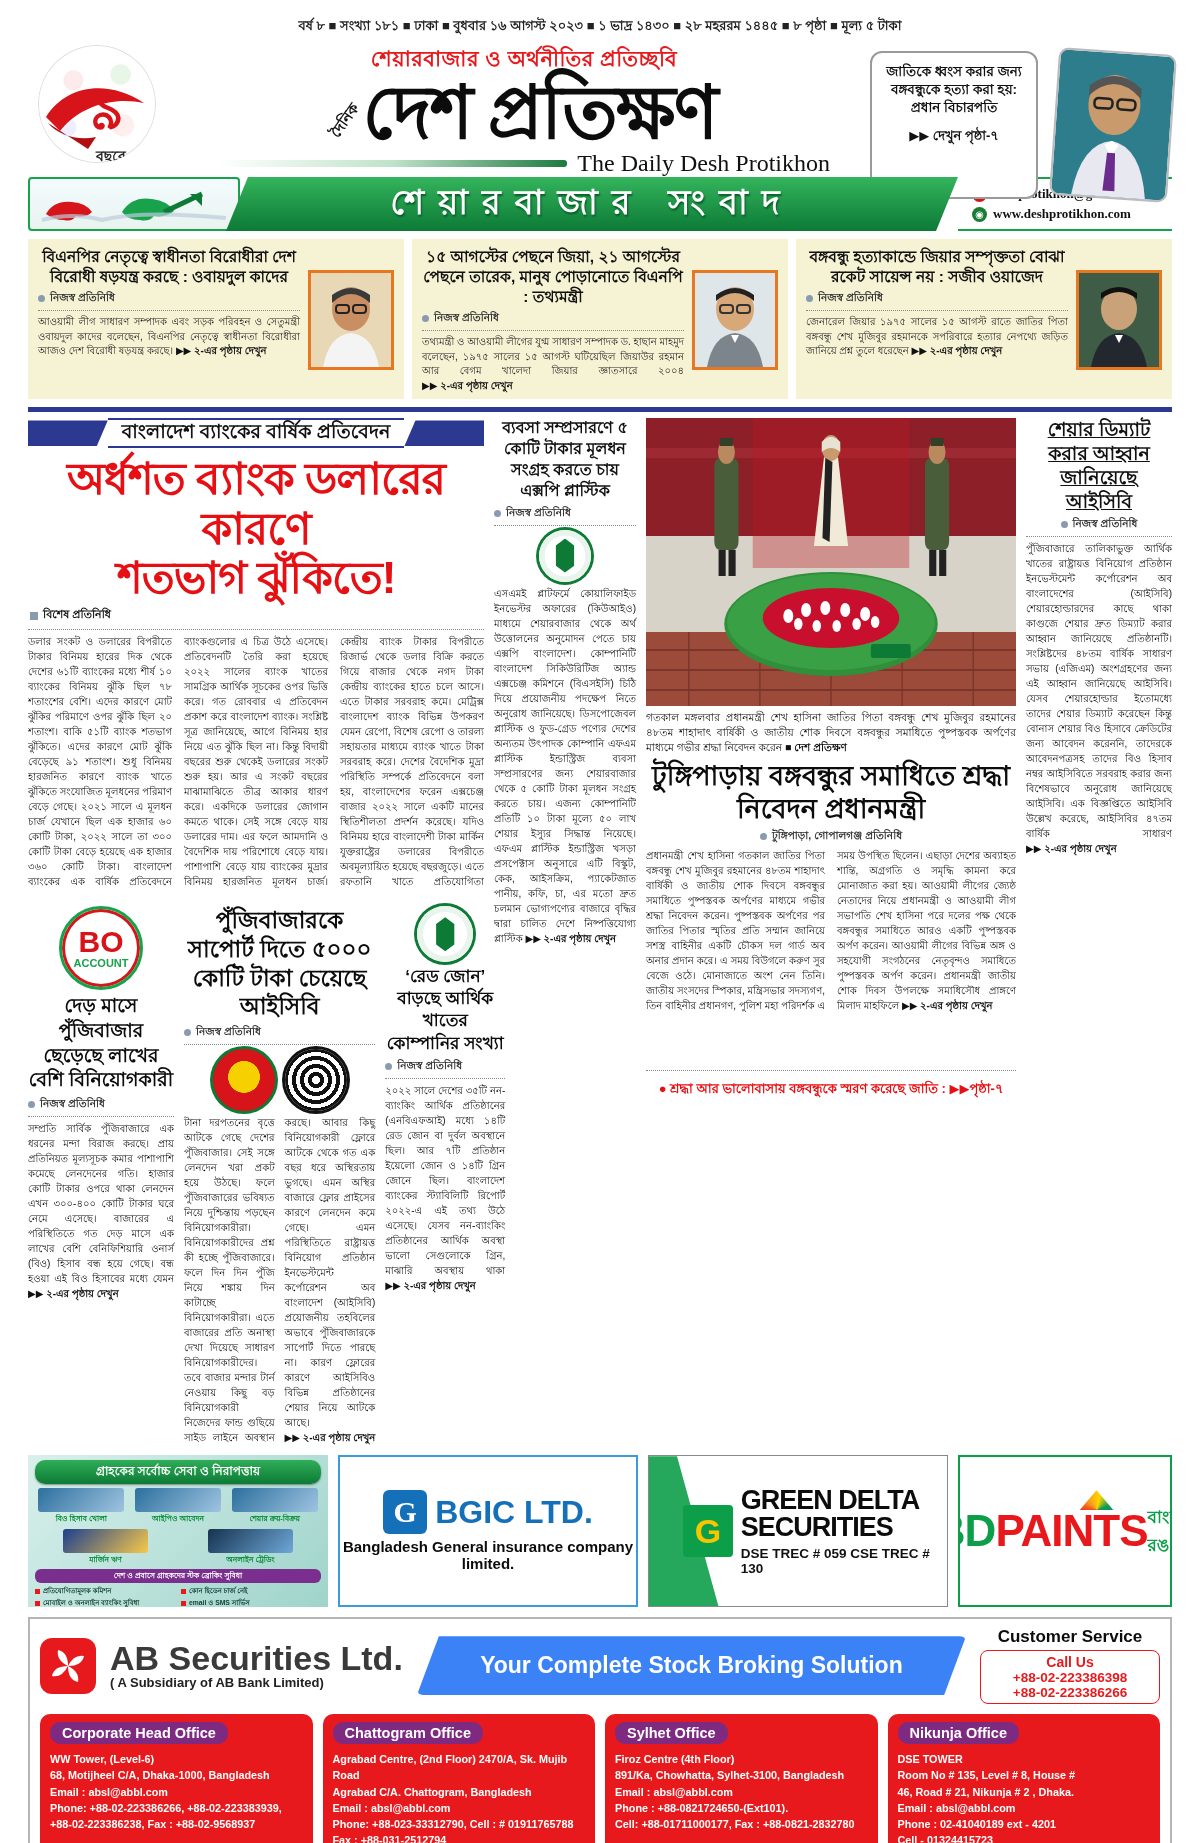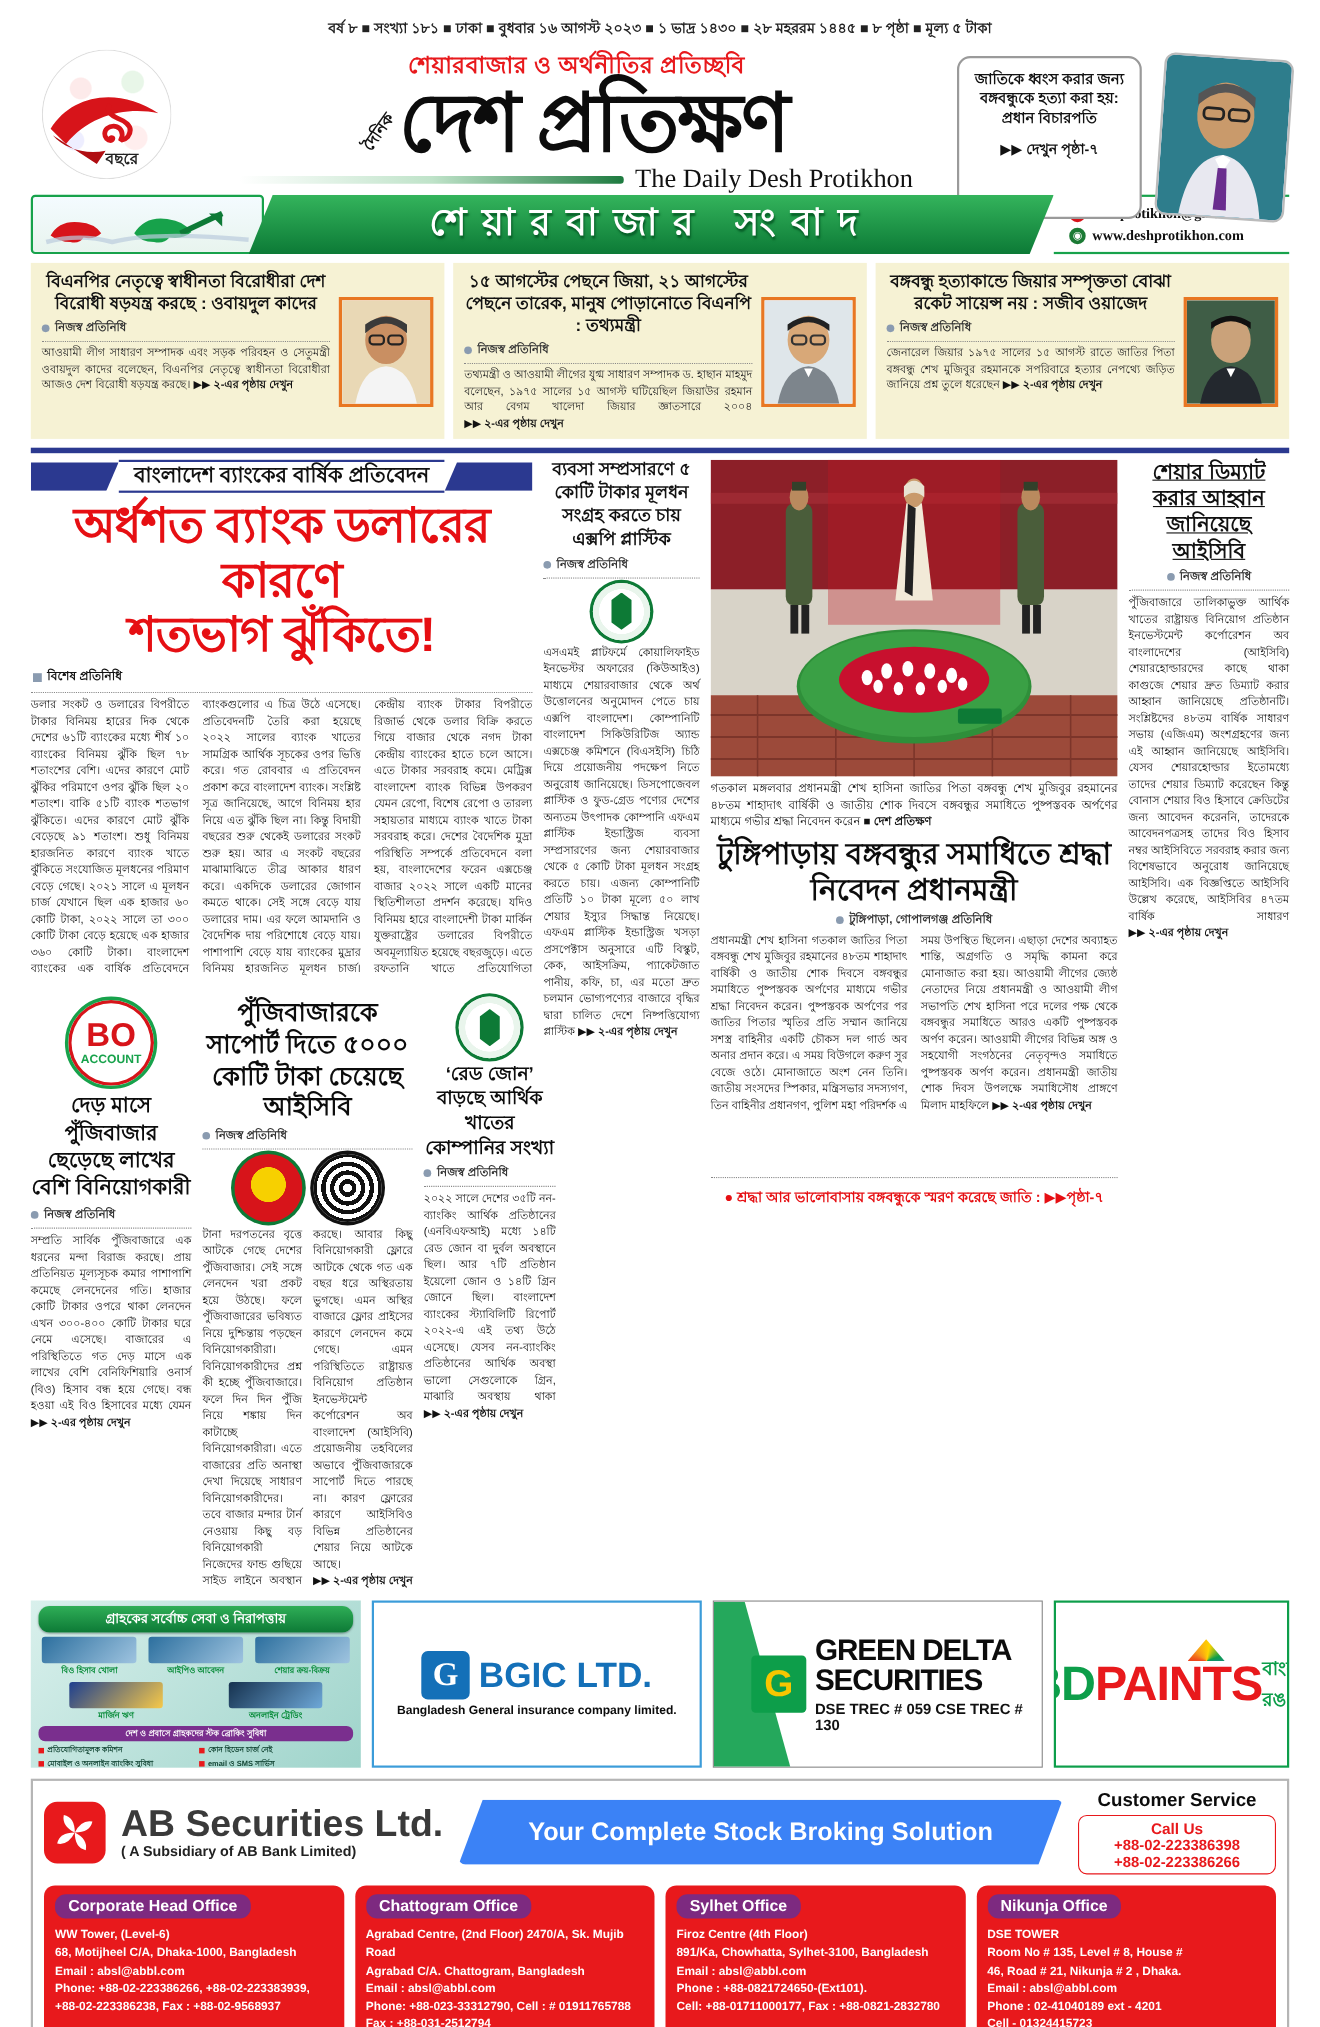--- a/index.html
+++ b/index.html
@@ -23,7 +23,7 @@
      box-shadow:0 0 0 1px #ddd inset; overflow:hidden; }
   .badge svg { position:absolute; left:0; top:0; }
   .badge .num { position:absolute; left:52px; top:26px; font-size:52px; font-weight:bold; color:#d7141a; }
-  .badge .lbl { position:absolute; left:58px; top:88px; font-size:14px; font-weight:bold; color:#222; }
+  .badge .lbl { position:absolute; left:58px; top:100px; font-size:14px; font-weight:bold; color:#222; }
   .mast-center { flex:1 1 auto; text-align:center; padding-top:2px; }
   .tagline { color:#e8191c; font-weight:bold; font-size:21px; letter-spacing:.5px; }
   .title-row { display:flex; justify-content:center; align-items:flex-end; gap:6px; }

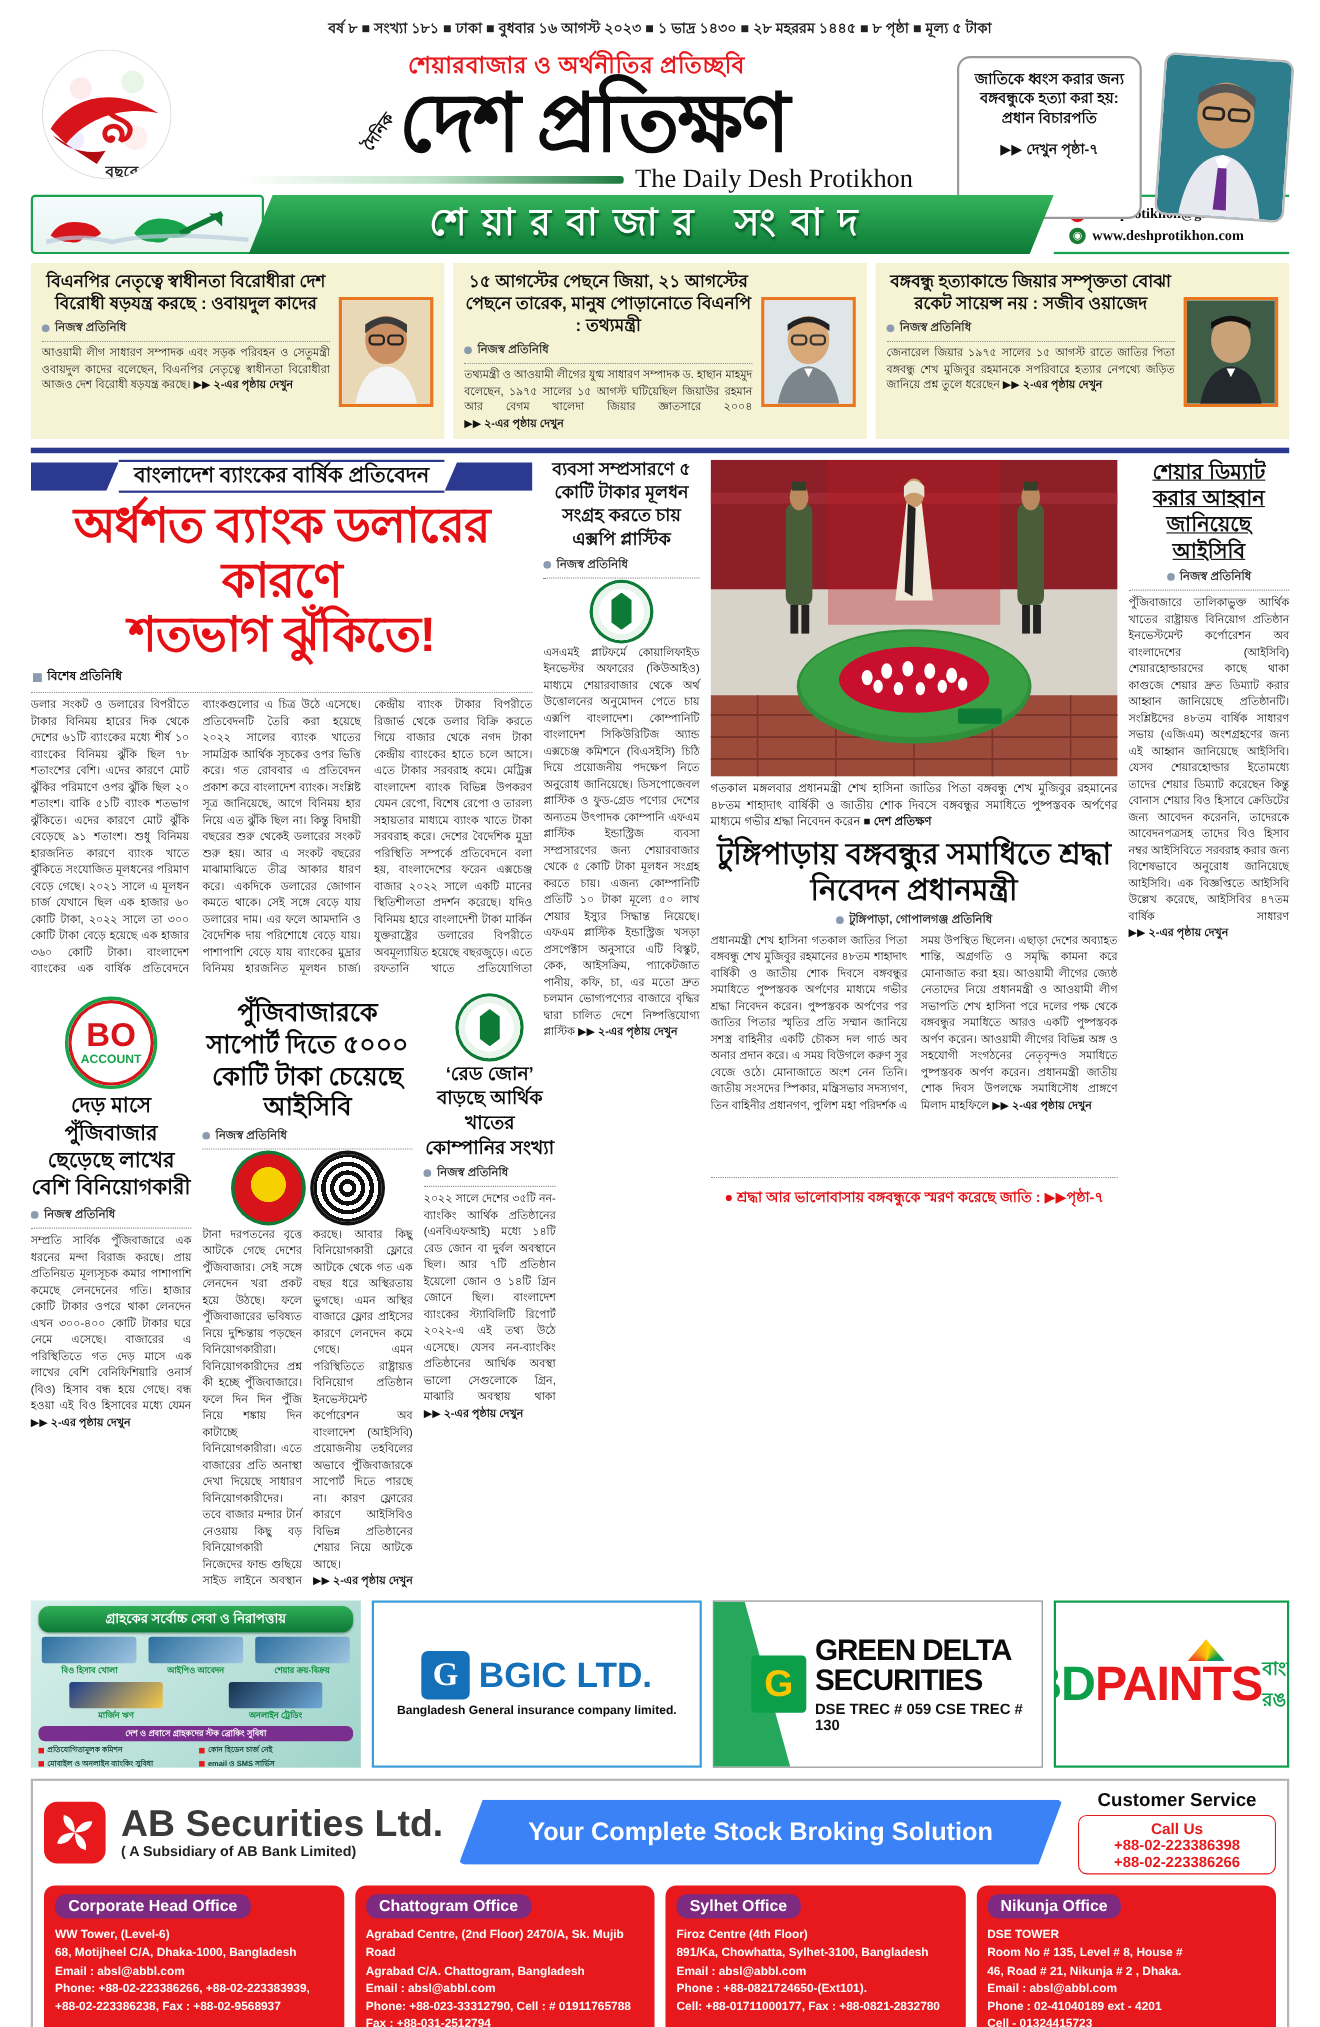--- a/index.html
+++ b/index.html
@@ -121,7 +121,7 @@
   .bgic-row { display:flex; align-items:center; gap:8px; }
   .bgic-mark { width:44px; height:44px; background:#1470b8; border-radius:6px; color:#fff; font-size:30px; font-weight:bold; display:flex; align-items:center; justify-content:center; font-family:"Liberation Serif",serif; }
   .bgic-name { color:#1470b8; font-size:32px; font-weight:bold; }
-  .bgic-sub { font-size:11px; font-weight:bold; color:#0c0c0c;text-align:center; }
+  .bgic-sub { font-size:15px; font-weight:bold; color:#0c0c0c;text-align:center; }
   .ad3 { border:1px solid #888; background:#fff; display:flex; align-items:center; justify-content:center; }
   .ad3::before { content:""; position:absolute; left:0; top:0; width:70px; height:152px; background:#0d9e4a; clip-path:polygon(0 0,40% 0,100% 100%,0 100%); opacity:.9; }
   .gds-inner { position:relative; display:flex; align-items:center; gap:8px; padding-left:34px; }

